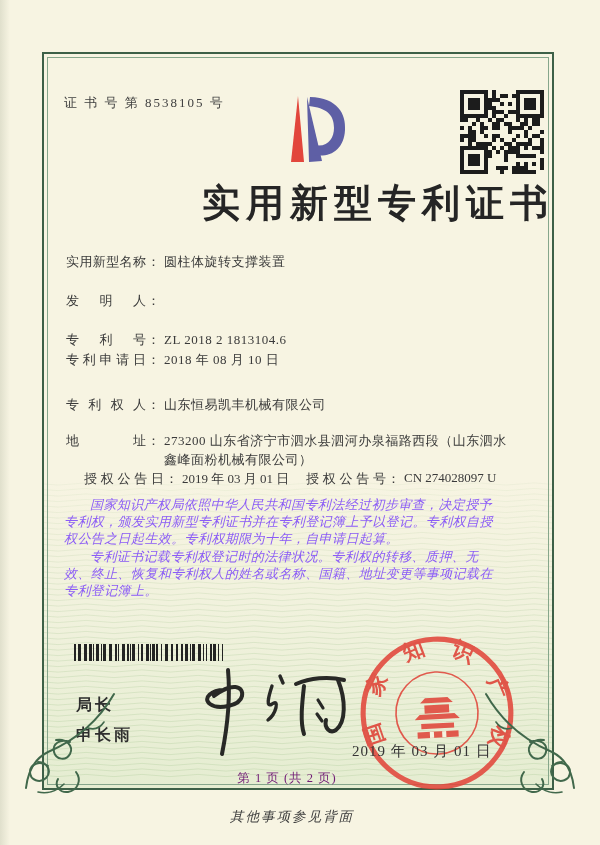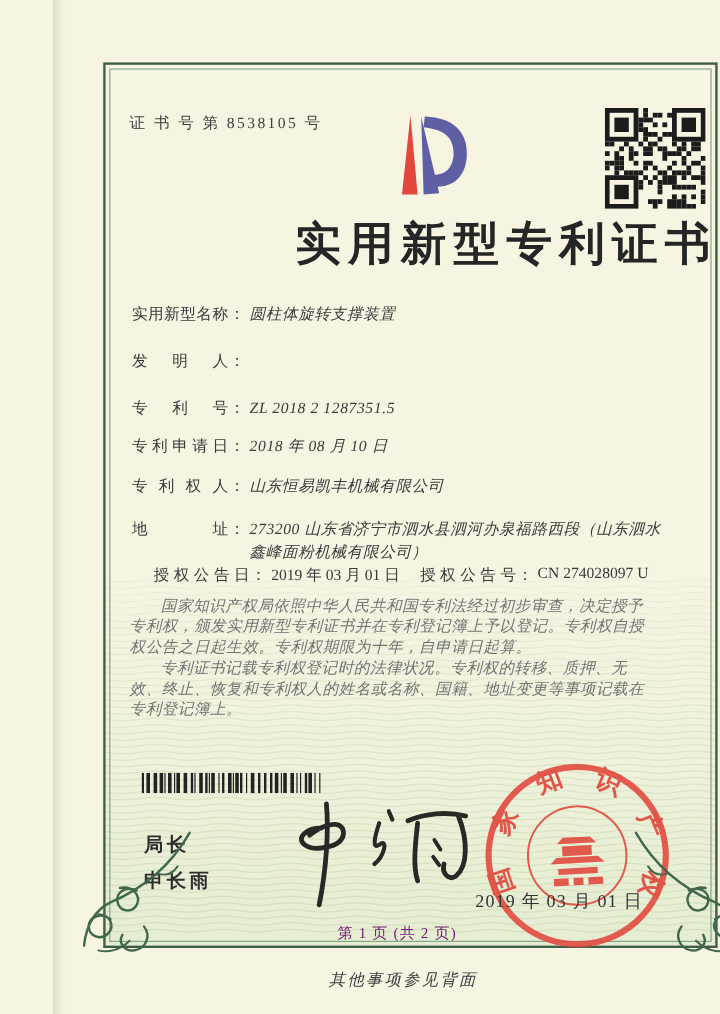--- a/index.html
+++ b/index.html
@@ -10,7 +10,7 @@
     position:relative;overflow:hidden;
     color:#3a3a3a;
   }
-  .paper{position:absolute;inset:0;margin-left:44px;}
+  .paper{position:absolute;inset:0;}
   .paper::before{ 
     content:"";position:absolute;inset:0;
     background:linear-gradient(90deg, rgba(120,130,105,.18) 0, rgba(120,130,105,0) 10px);

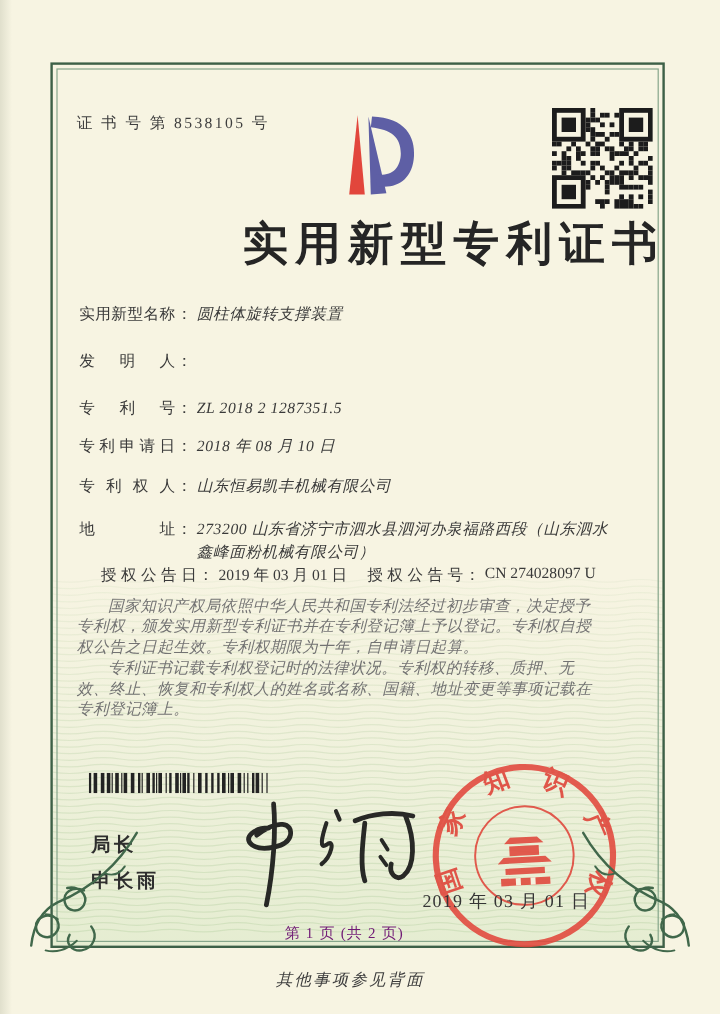--- a/index.html
+++ b/index.html
@@ -44,7 +44,7 @@
   .row{position:absolute;left:0;display:flex;align-items:flex-start;line-height:19px;}
   .lbl{display:inline-block;width:80px;text-align:justify;text-align-last:justify;white-space:nowrap;overflow:hidden;}
   .colon{margin:0 4px 0 1px;}
-  .val{width:352px;letter-spacing:.5px;font-style:italic;}
+  .val{width:352px;letter-spacing:.5px;}
   .row.r0{top:4px}.row.r1{top:43px}.row.r2{top:82px}.row.r3{top:114px}.row.r4{top:147px}
   .row.r5{top:183px}
   .grant{position:absolute;left:18px;top:222px;display:flex;}

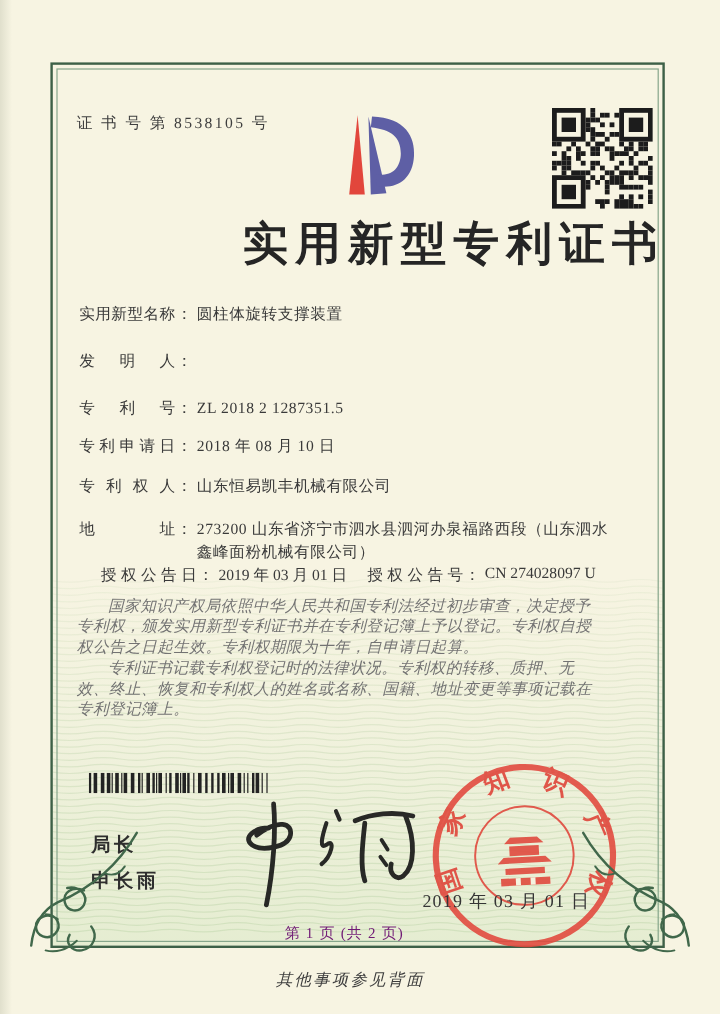--- a/index.html
+++ b/index.html
@@ -335,7 +335,7 @@
     <div class="row r2">
       <span class="lbl">专利号</span>
         <span class="colon">：</span>
-      <span class="val">ZL 2018 2 1287351.5</span>
+      <span class="val">ZL 2018 2 1813104.6</span>
     </div>
     <div class="row r3">
       <span class="lbl">专利申请日</span>

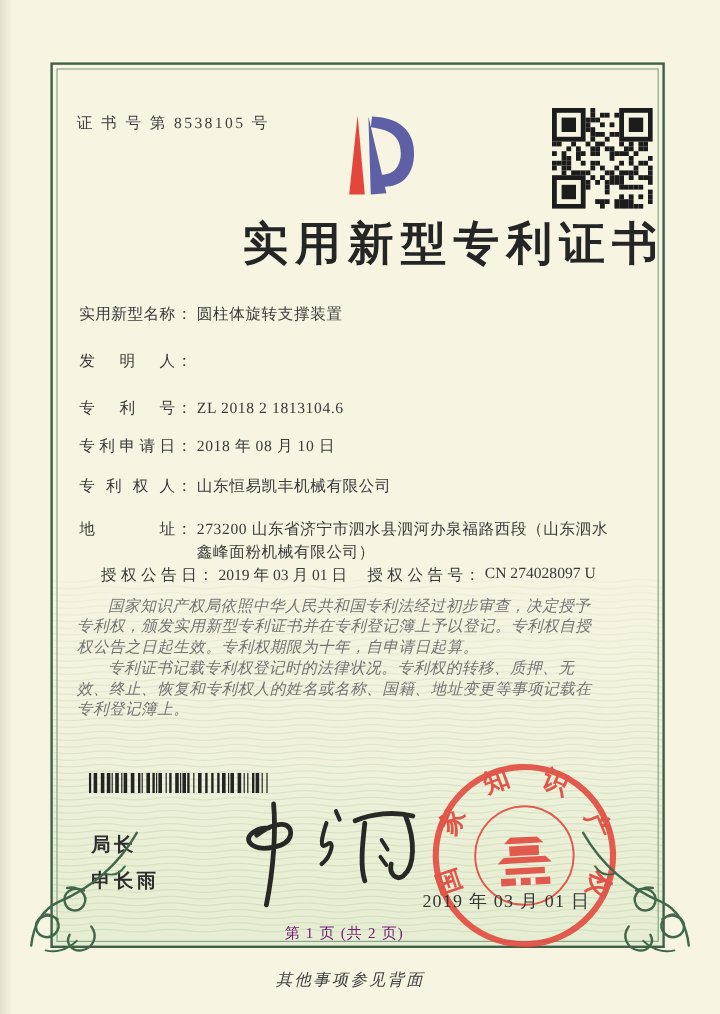--- a/index.html
+++ b/index.html
@@ -45,7 +45,7 @@
   .lbl{display:inline-block;width:80px;text-align:justify;text-align-last:justify;white-space:nowrap;overflow:hidden;}
   .colon{margin:0 4px 0 1px;}
   .val{width:352px;letter-spacing:.5px;}
-  .row.r0{top:4px}.row.r1{top:43px}.row.r2{top:82px}.row.r3{top:114px}.row.r4{top:147px}
+  .row.r0{top:4px}.row.r1{top:43px}.row.r2{top:82px}.row.r3{top:102px}.row.r4{top:147px}
   .row.r5{top:183px}
   .grant{position:absolute;left:18px;top:222px;display:flex;}
   .grant .cell2{position:absolute;left:222px;top:0;display:flex;white-space:nowrap;}

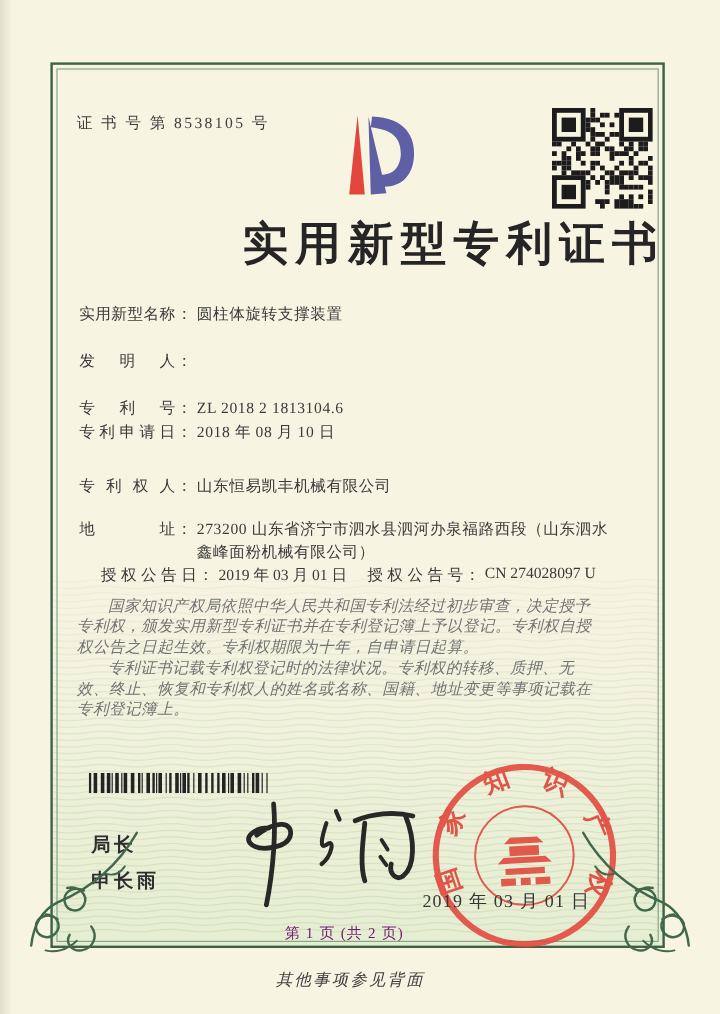--- a/index.html
+++ b/index.html
@@ -52,7 +52,7 @@
   .grant .cell1{display:flex;white-space:nowrap;}
   .paras{
     position:absolute;left:64px;top:496px;width:430px;
-    font-size:13px;line-height:17.2px;font-style:italic;color:#737373;
+    font-size:13px;line-height:17.2px;font-style:italic;color:#8b5cf6;
     letter-spacing:.4px;
   }
   .paras p{margin:0;text-indent:2em;}

